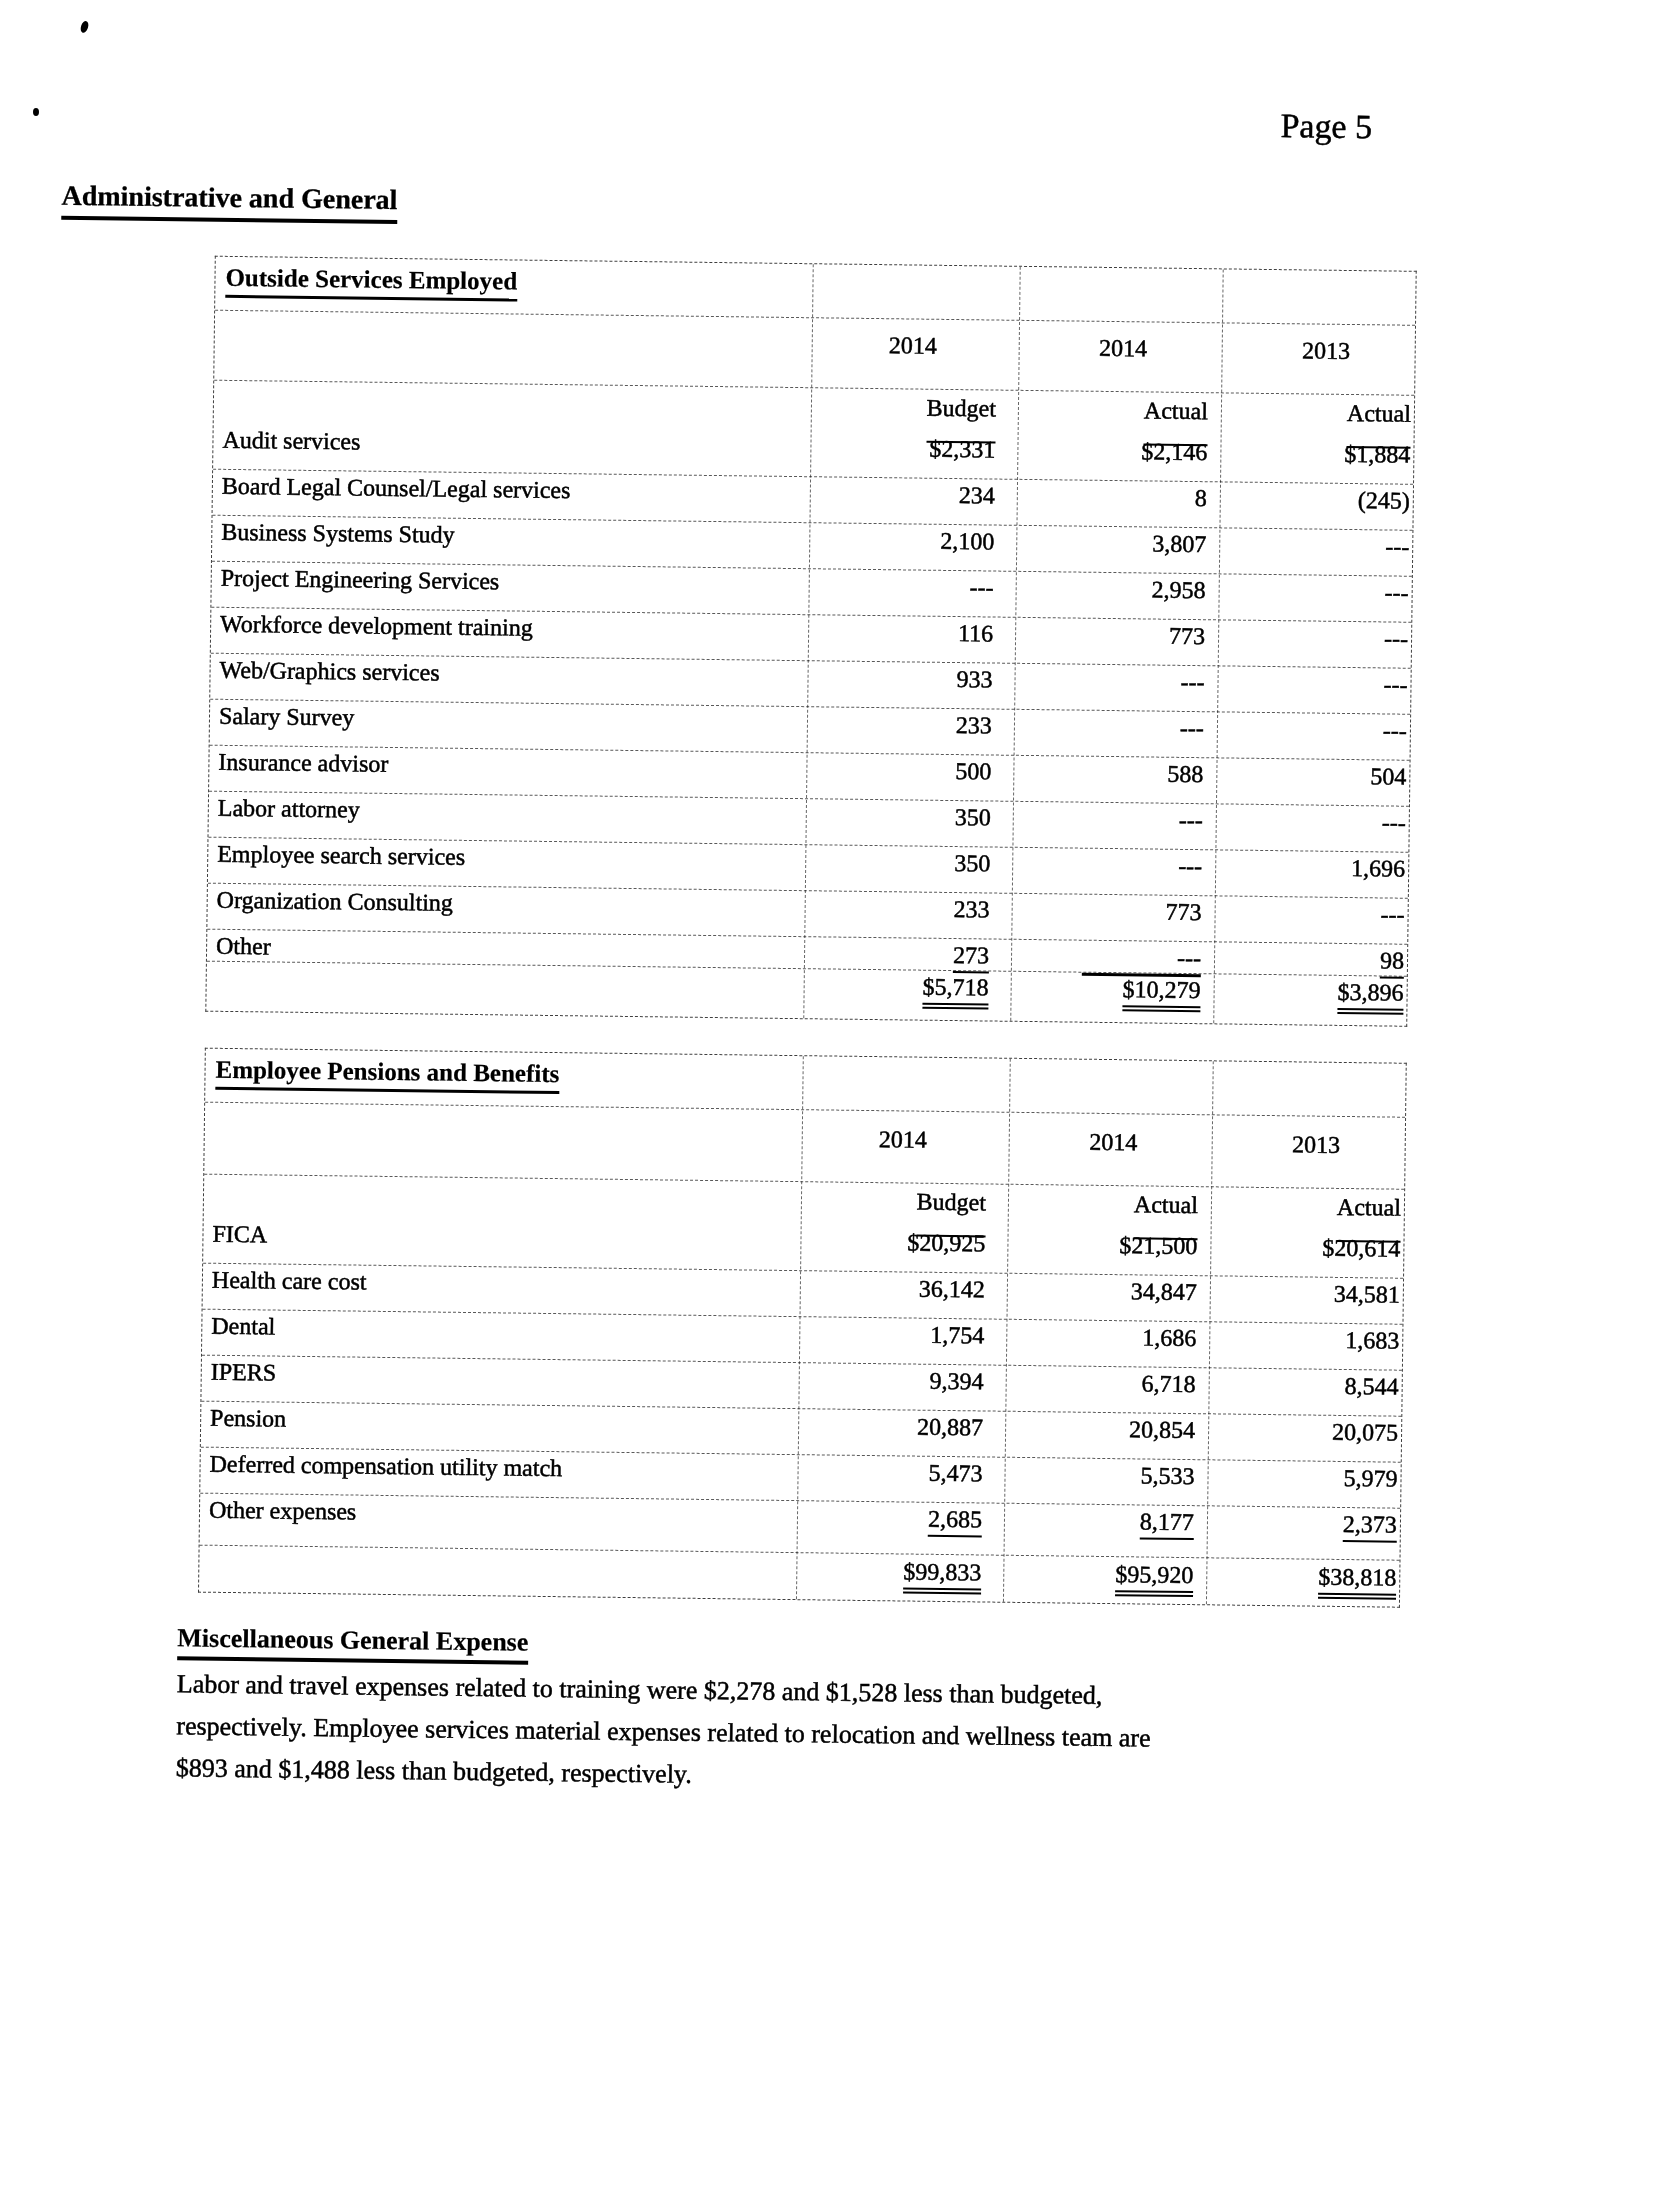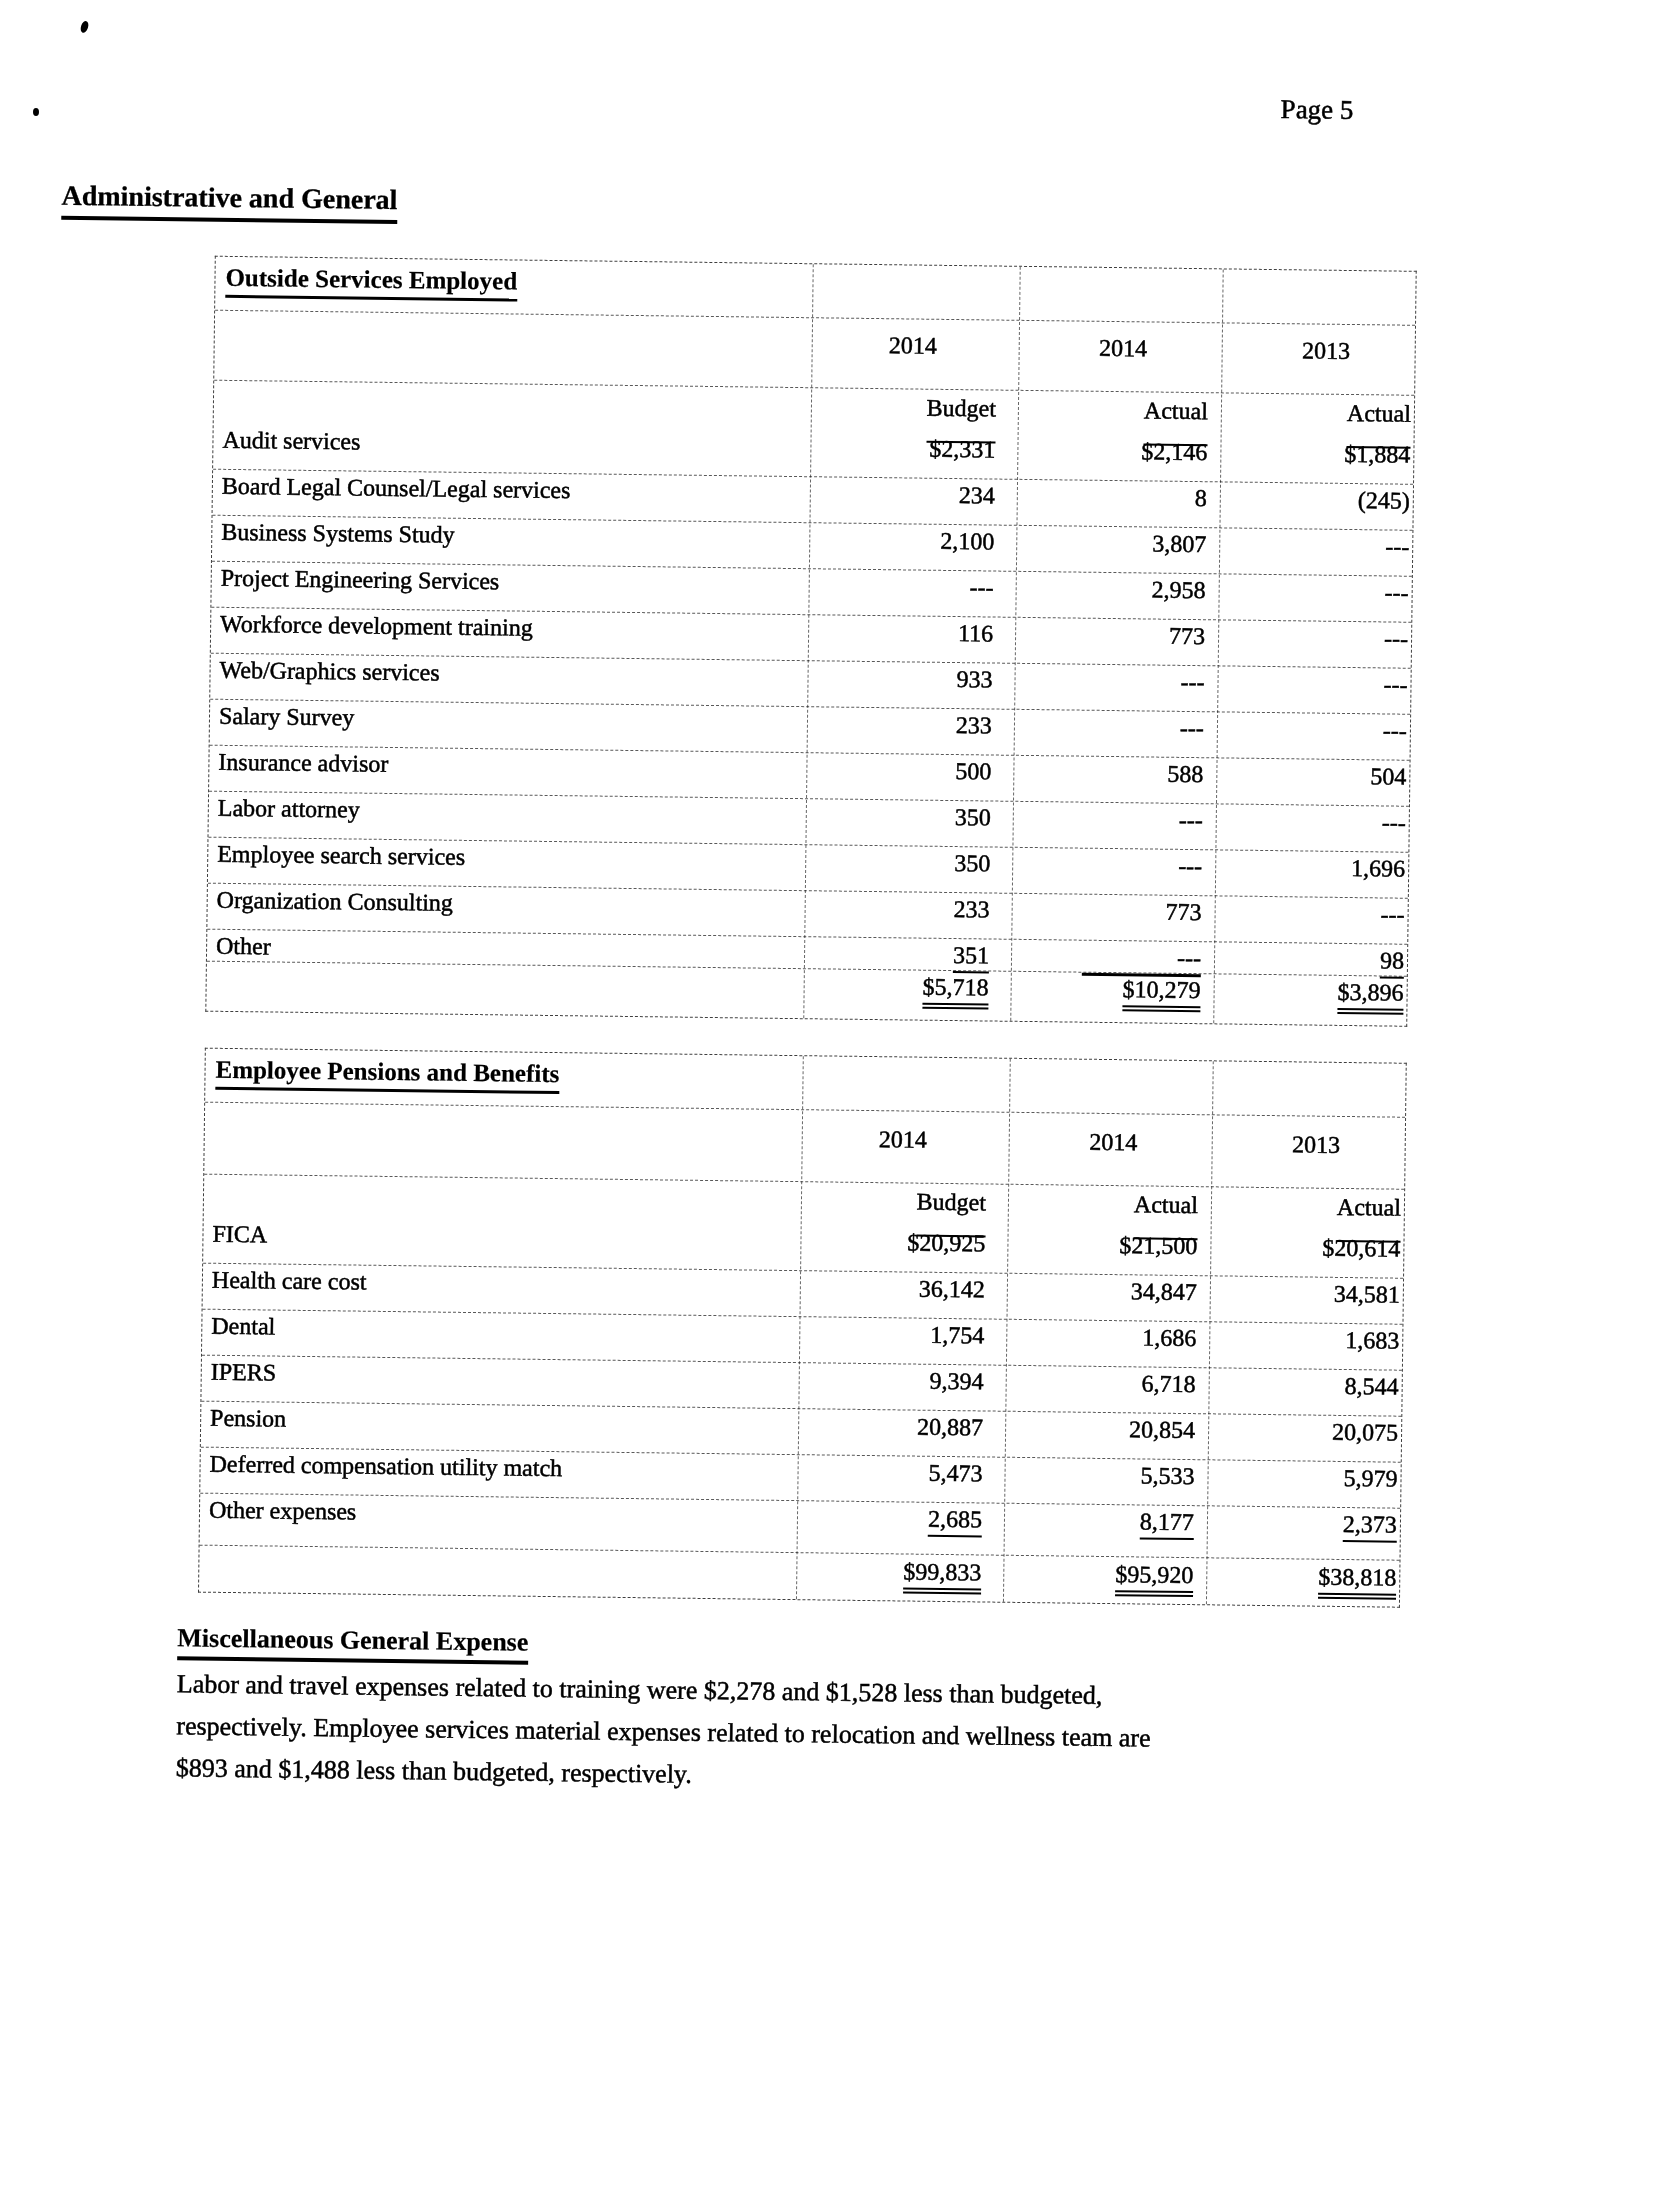--- a/index.html
+++ b/index.html
@@ -13,7 +13,7 @@
     -webkit-text-stroke:0.5px #000;
   }
   .speck{position:absolute;background:#000;border-radius:50%;}
-  .page-num{position:absolute;left:1282px;top:78px;font-size:27px;}
+  .page-num{position:absolute;left:1282px;top:91px;font-size:34px;}
   .section-heading{
     position:absolute;left:64px;top:179px;font-size:28px;font-weight:bold;
     border-bottom:4px solid #000;padding-bottom:4px;-webkit-text-stroke:0.3px #000;

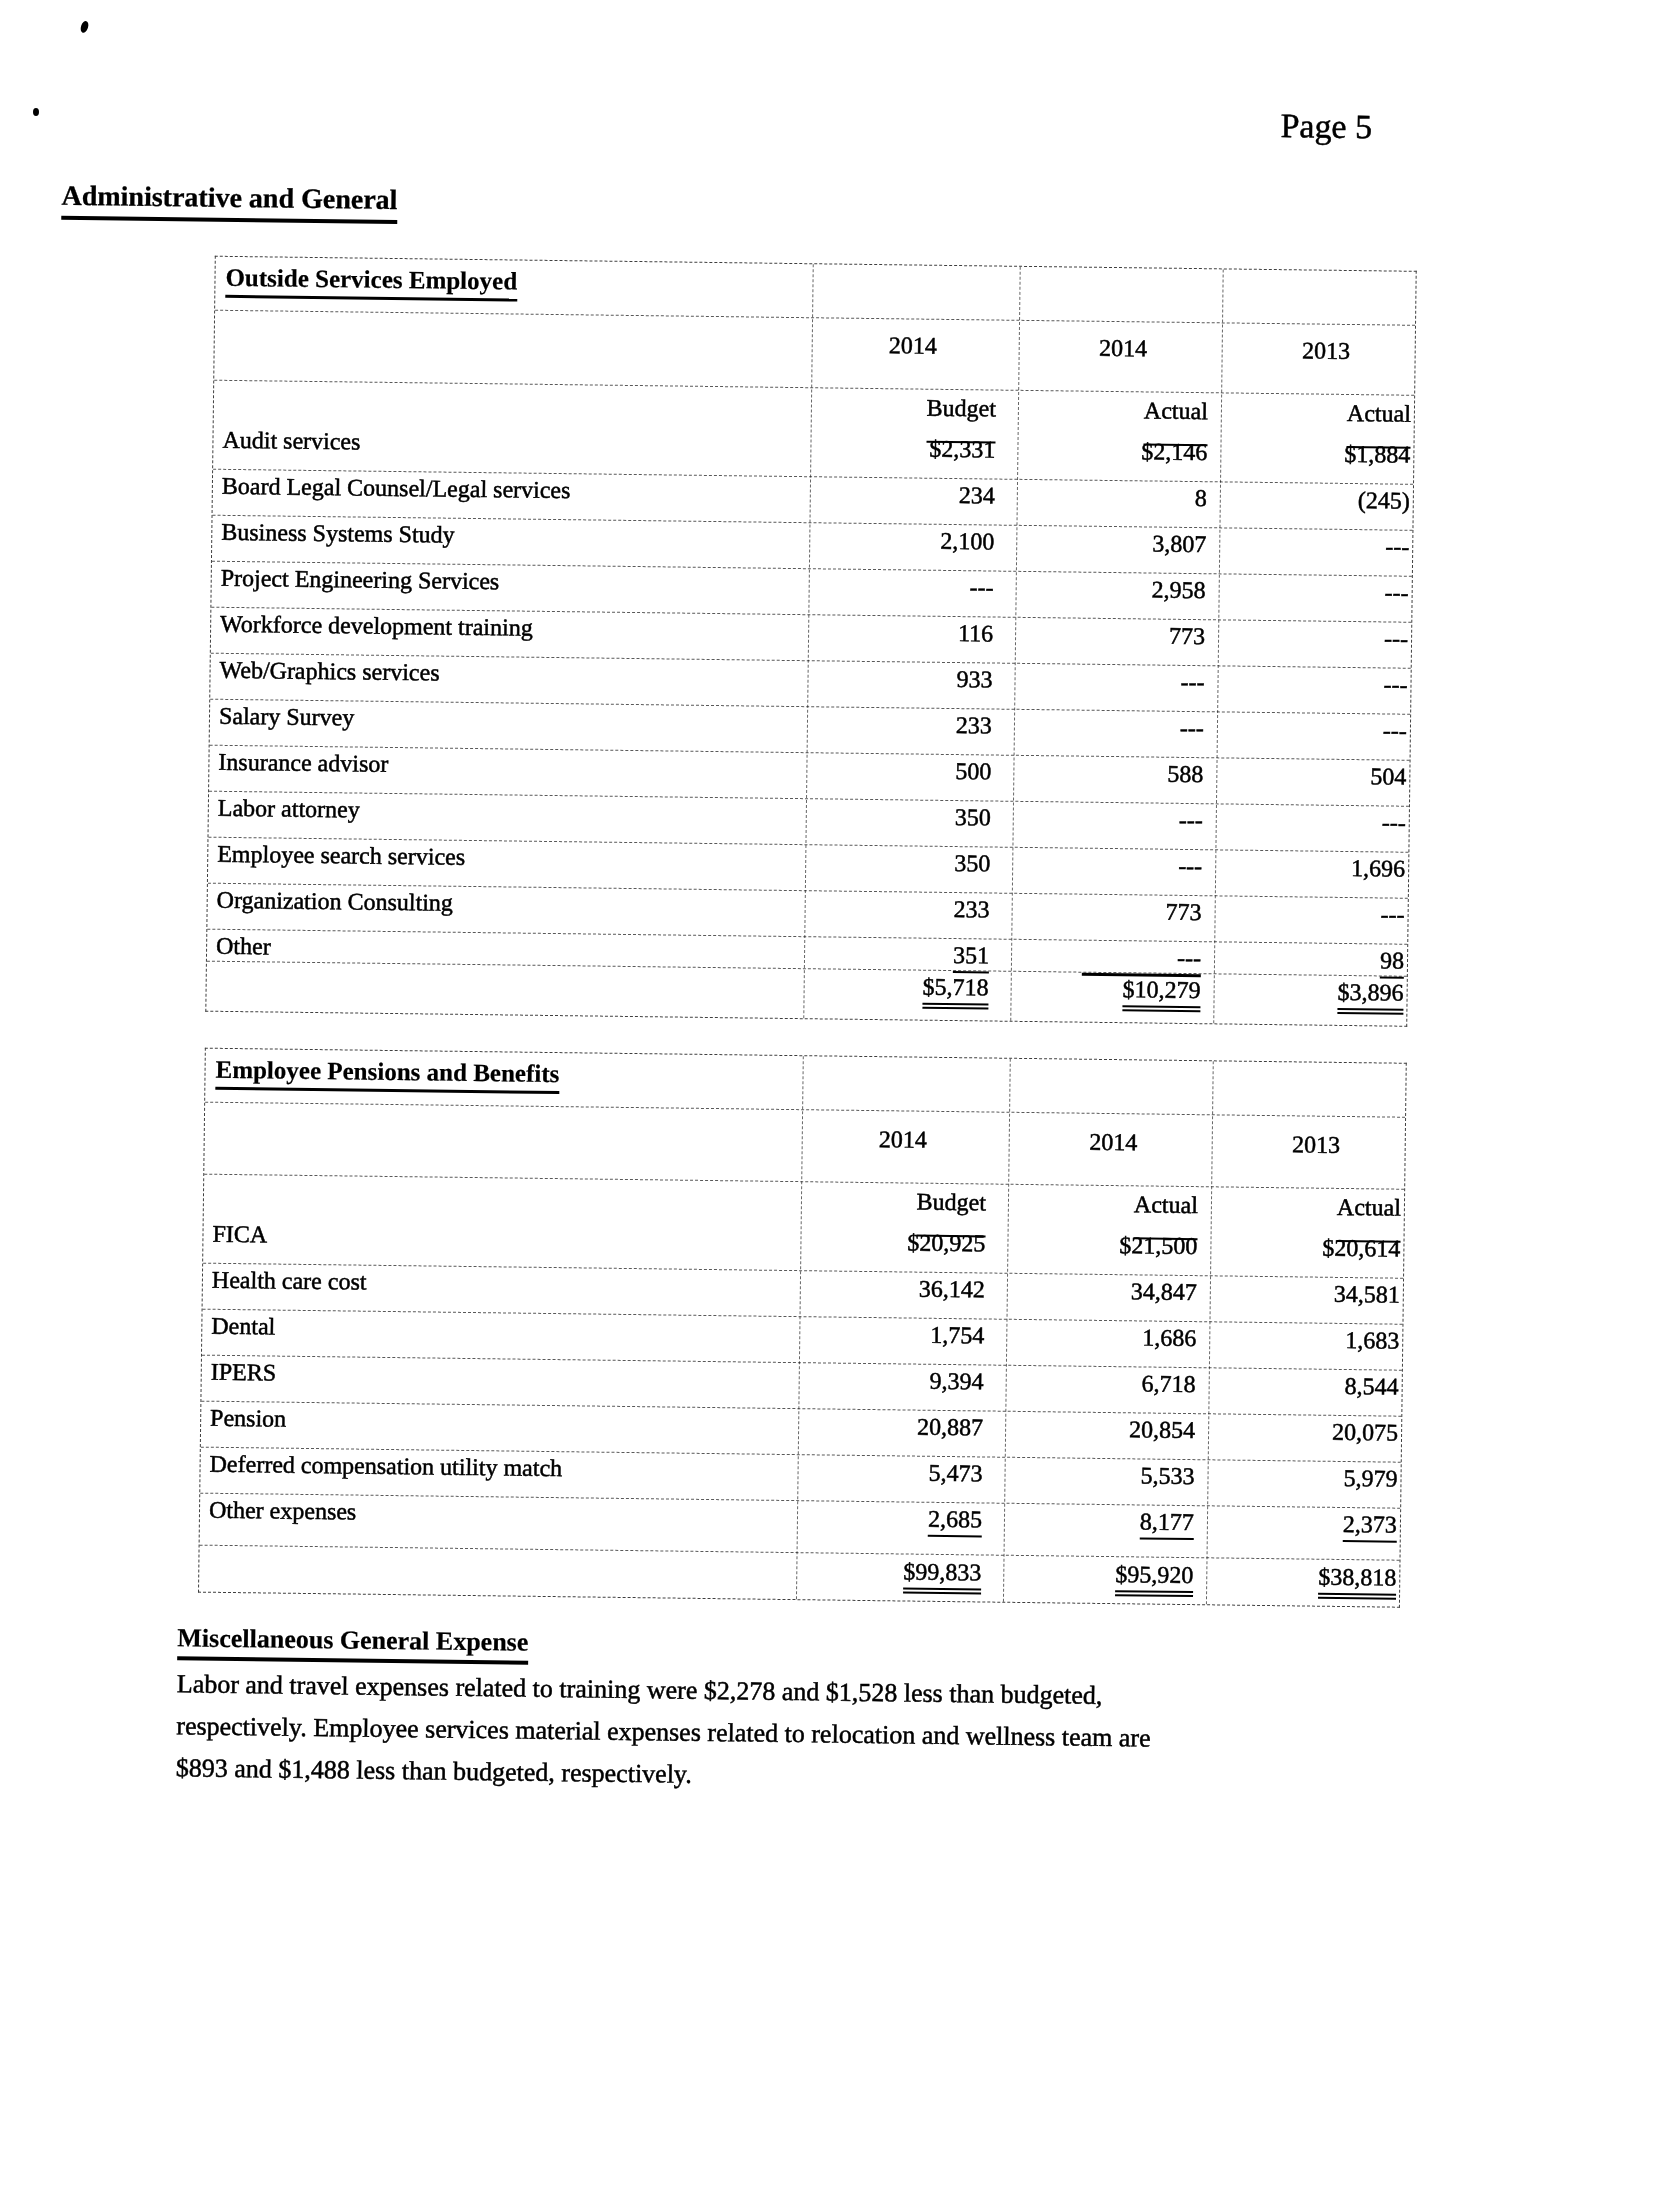--- a/index.html
+++ b/index.html
@@ -152,7 +152,7 @@
       </div>
       <div class="row" style="border-bottom:none;">
         <span class="lbl">Other</span>
-        <span class="cell c1 num"><span class="uline">351</span></span>
+        <span class="cell c1 num"><span class="uline">273</span></span>
         <span class="cell c2 num"><span class="uline-wide">---</span></span>
         <span class="cell c3 num"><span class="uline">98</span></span>
       </div>

